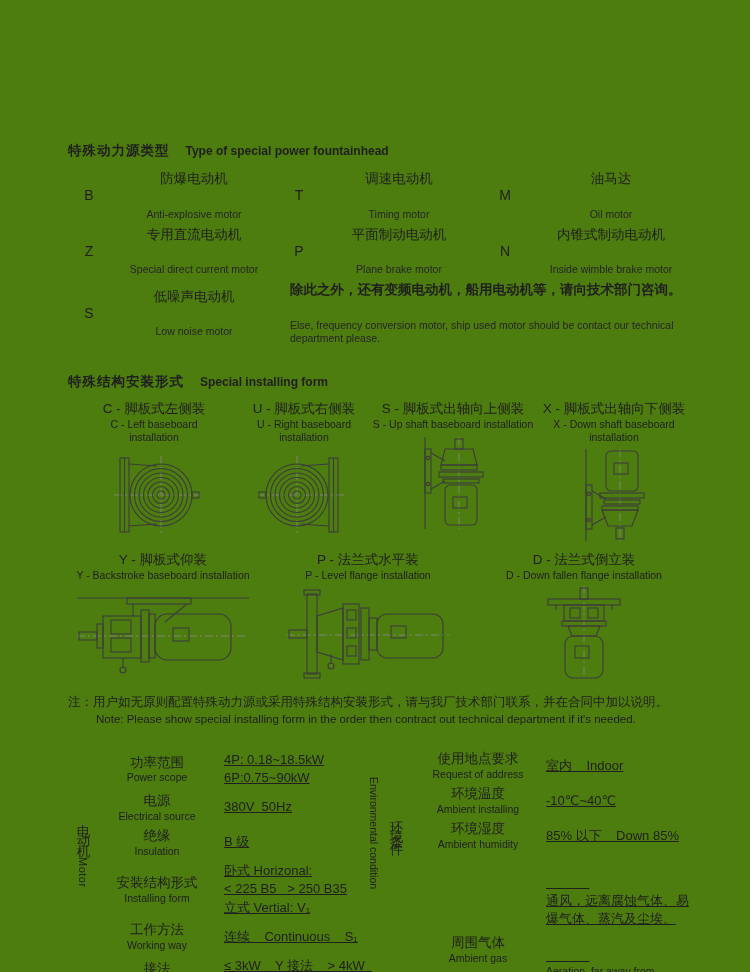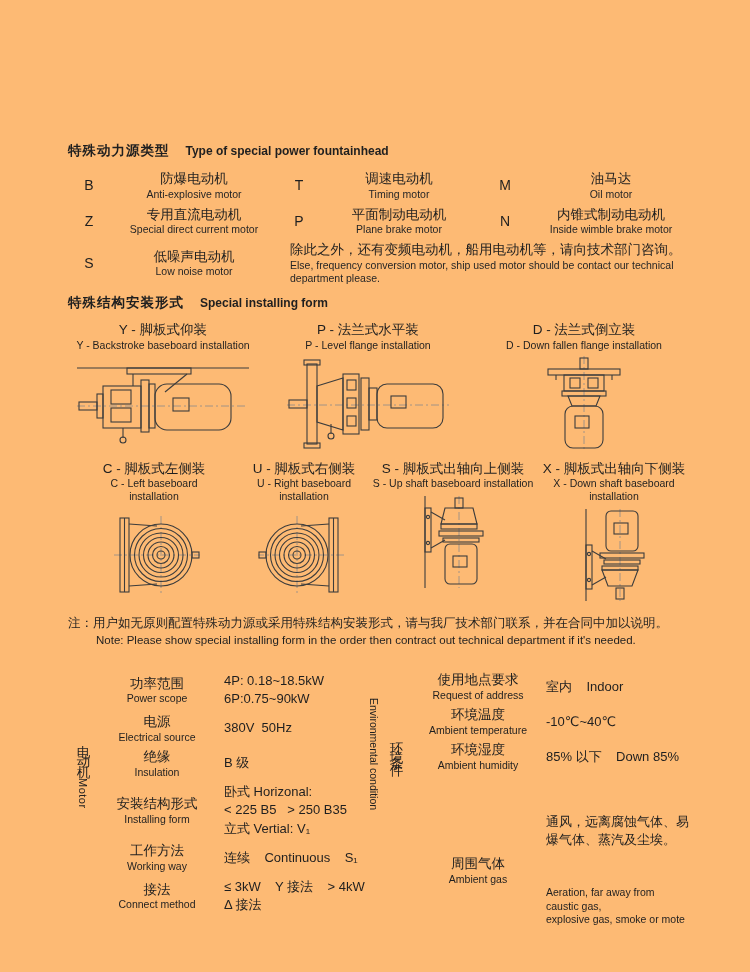--- a/index.html
+++ b/index.html
@@ -7,7 +7,7 @@
     position:relative;
     width:750px;height:972px;
     margin:0 auto;
-    background:#fdba74;
+    background:#4d7c0f;
     color:#1f1f1f;
     font-family:"Liberation Sans","DejaVu Sans",sans-serif;
     overflow:hidden;

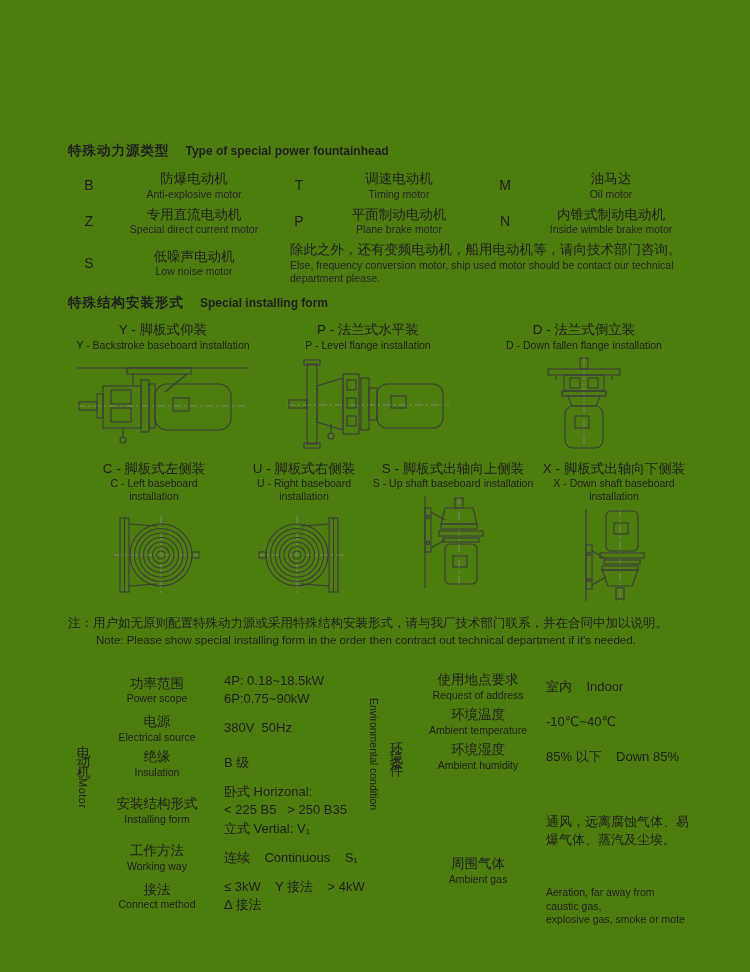--- a/index.html
+++ b/index.html
@@ -19,7 +19,7 @@
   .t-cn{font-size:13.5px;letter-spacing:1px;}
   .t-en{font-size:12px;}
   .cn13{font-size:13.5px;line-height:1.3;}
-  .en10{font-size:10.5px;line-height:1.25;color:#262626;}
+  .en10{font-size:10.5px;line-height:1.25;color:#262626;margin-top:20px;}
 
   
   .pw-grid{

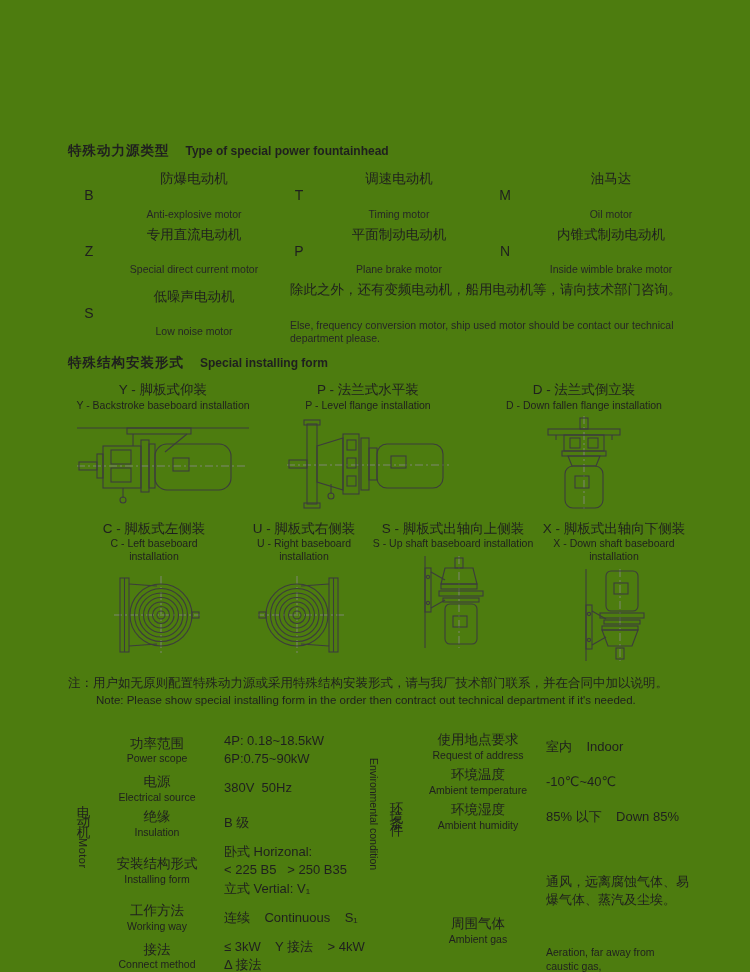--- a/index.html
+++ b/index.html
@@ -32,7 +32,7 @@
   .pw-code{text-align:center;font-size:14px;}
   .pw-name{text-align:center;}
   .pw-note{grid-column:3 / 7;padding-left:12px;}
-  .pw-note .cn13{font-size:13.5px;}
+  .pw-note .cn13{font-size:13.5px;font-weight:bold;}
   .pw-note .en10{font-size:10.5px;}
 
   

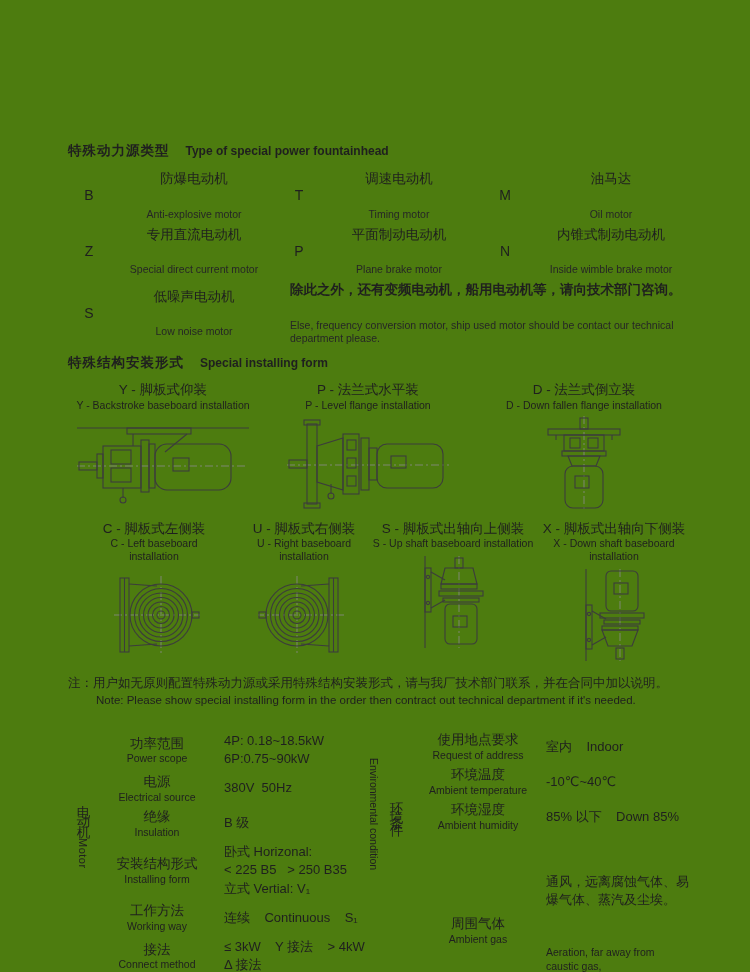--- a/index.html
+++ b/index.html
@@ -36,7 +36,7 @@
   .pw-note .en10{font-size:10.5px;}
 
   
-  .sec-install{margin-top:9px;}
+  .sec-install{margin-top:28px;}
   .inst-row{display:flex;margin-top:10px;align-items:flex-start;}
   .inst-cell{text-align:center;}
   .r1 .inst-cell:nth-child(1){width:172px;}

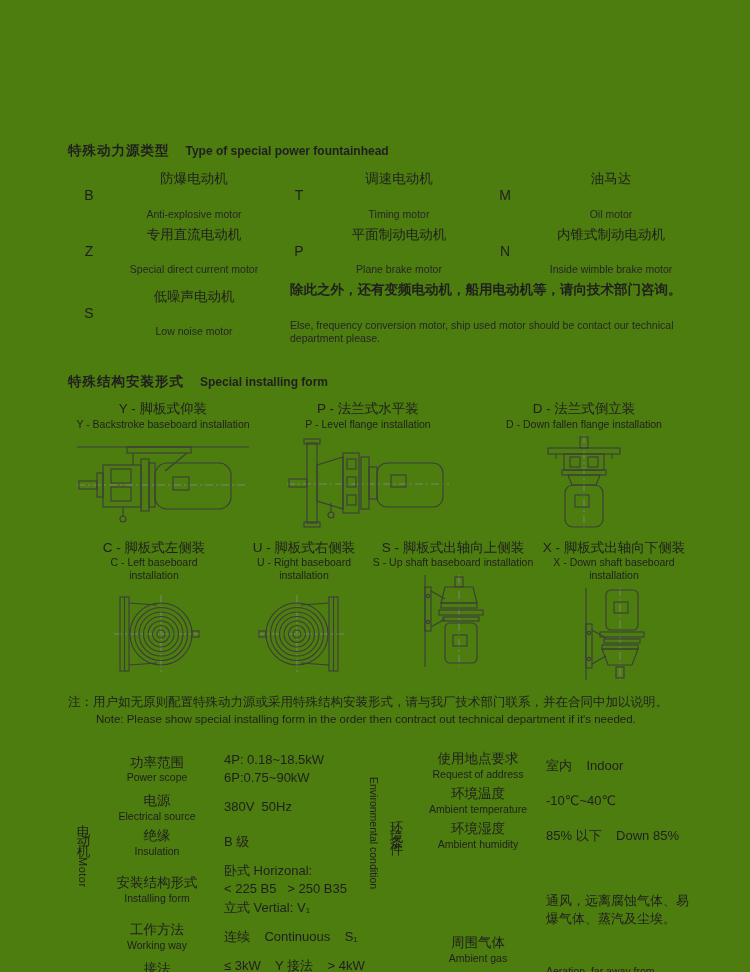--- a/index.html
+++ b/index.html
@@ -137,83 +137,6 @@
       <span class="t-en">Special installing form</span>
     </h2>
 
-    <div class="inst-row r2">
-      <div class="inst-cell">
-        <div class="inst-cn">Y - 脚板式仰装</div>
-        <div class="inst-en">Y - Backstroke baseboard installation</div>
-        <div class="draw">
-          <svg width="172" height="92" viewBox="0 0 172 92">
-            <line class="cl" x1="0" y1="48" x2="170" y2="48"></line>
-            <g class="tdraw">
-              <line x1="0" y1="10" x2="172" y2="10"></line>
-              <rect x="50" y="10" width="64" height="6"></rect>
-              <line x1="110" y1="16" x2="88" y2="34"></line>
-              <line x1="56" y1="16" x2="56" y2="28"></line>
-              <rect x="2" y="44" width="18" height="8"></rect>
-              <rect x="20" y="36" width="6" height="24"></rect>
-              <rect x="26" y="28" width="38" height="42"></rect>
-              <rect x="34" y="32" width="20" height="14"></rect>
-              <rect x="34" y="50" width="20" height="14"></rect>
-              <rect x="64" y="22" width="8" height="52"></rect>
-              <rect x="72" y="26" width="6" height="44"></rect>
-              <rect x="78" y="26" width="76" height="46" rx="12"></rect>
-              <rect x="96" y="40" width="16" height="13"></rect>
-              <line x1="46" y1="70" x2="46" y2="80"></line>
-              <circle cx="46" cy="82" r="3"></circle>
-            </g>
-          </svg>
-        </div>
-      </div>
-      <div class="inst-cell">
-        <div class="inst-cn">P - 法兰式水平装</div>
-        <div class="inst-en">P - Level flange installation</div>
-        <div class="draw">
-          <svg width="162" height="92" viewBox="0 0 162 92">
-            <line class="cl" x1="0" y1="47" x2="162" y2="47"></line>
-            <g class="tdraw">
-              <rect x="20" y="6" width="10" height="80"></rect>
-              <rect x="17" y="2" width="16" height="5"></rect>
-              <rect x="17" y="85" width="16" height="5"></rect>
-              <rect x="2" y="42" width="18" height="8"></rect>
-              <polygon points="30,28 56,20 56,72 30,64"></polygon>
-              <rect x="56" y="16" width="16" height="60"></rect>
-              <rect x="60" y="22" width="9" height="10"></rect>
-              <rect x="60" y="40" width="9" height="10"></rect>
-              <rect x="60" y="58" width="9" height="10"></rect>
-              <rect x="74" y="20" width="8" height="52"></rect>
-              <rect x="82" y="30" width="8" height="32"></rect>
-              <rect x="90" y="26" width="66" height="44" rx="10"></rect>
-              <rect x="104" y="38" width="15" height="12"></rect>
-              <line x1="44" y1="66" x2="44" y2="76"></line>
-              <circle cx="44" cy="78" r="3"></circle>
-            </g>
-          </svg>
-        </div>
-      </div>
-      <div class="inst-cell">
-        <div class="inst-cn">D - 法兰式倒立装</div>
-        <div class="inst-en">D - Down fallen flange installation</div>
-        <div class="draw">
-          <svg width="92" height="95" viewBox="0 0 92 95">
-            <line class="cl" x1="46" y1="0" x2="46" y2="95"></line>
-            <g class="tdraw">
-              <rect x="42" y="2" width="8" height="11"></rect>
-              <rect x="10" y="13" width="72" height="6"></rect>
-              <line x1="18" y1="19" x2="18" y2="24"></line>
-              <line x1="74" y1="19" x2="74" y2="24"></line>
-              <rect x="26" y="19" width="40" height="16"></rect>
-              <rect x="32" y="22" width="10" height="10"></rect>
-              <rect x="50" y="22" width="10" height="10"></rect>
-              <rect x="24" y="35" width="44" height="5"></rect>
-              <polygon points="30,40 62,40 58,50 34,50"></polygon>
-              <rect x="27" y="50" width="38" height="42" rx="8"></rect>
-              <rect x="37" y="60" width="14" height="12"></rect>
-            </g>
-          </svg>
-        </div>
-      </div>
-    </div>
-
     <div class="inst-row r1">
       <div class="inst-cell">
         <div class="inst-cn">C - 脚板式左侧装</div>
@@ -315,6 +238,83 @@
       </div>
     </div>
 
+    <div class="inst-row r2">
+      <div class="inst-cell">
+        <div class="inst-cn">Y - 脚板式仰装</div>
+        <div class="inst-en">Y - Backstroke baseboard installation</div>
+        <div class="draw">
+          <svg width="172" height="92" viewBox="0 0 172 92">
+            <line class="cl" x1="0" y1="48" x2="170" y2="48"></line>
+            <g class="tdraw">
+              <line x1="0" y1="10" x2="172" y2="10"></line>
+              <rect x="50" y="10" width="64" height="6"></rect>
+              <line x1="110" y1="16" x2="88" y2="34"></line>
+              <line x1="56" y1="16" x2="56" y2="28"></line>
+              <rect x="2" y="44" width="18" height="8"></rect>
+              <rect x="20" y="36" width="6" height="24"></rect>
+              <rect x="26" y="28" width="38" height="42"></rect>
+              <rect x="34" y="32" width="20" height="14"></rect>
+              <rect x="34" y="50" width="20" height="14"></rect>
+              <rect x="64" y="22" width="8" height="52"></rect>
+              <rect x="72" y="26" width="6" height="44"></rect>
+              <rect x="78" y="26" width="76" height="46" rx="12"></rect>
+              <rect x="96" y="40" width="16" height="13"></rect>
+              <line x1="46" y1="70" x2="46" y2="80"></line>
+              <circle cx="46" cy="82" r="3"></circle>
+            </g>
+          </svg>
+        </div>
+      </div>
+      <div class="inst-cell">
+        <div class="inst-cn">P - 法兰式水平装</div>
+        <div class="inst-en">P - Level flange installation</div>
+        <div class="draw">
+          <svg width="162" height="92" viewBox="0 0 162 92">
+            <line class="cl" x1="0" y1="47" x2="162" y2="47"></line>
+            <g class="tdraw">
+              <rect x="20" y="6" width="10" height="80"></rect>
+              <rect x="17" y="2" width="16" height="5"></rect>
+              <rect x="17" y="85" width="16" height="5"></rect>
+              <rect x="2" y="42" width="18" height="8"></rect>
+              <polygon points="30,28 56,20 56,72 30,64"></polygon>
+              <rect x="56" y="16" width="16" height="60"></rect>
+              <rect x="60" y="22" width="9" height="10"></rect>
+              <rect x="60" y="40" width="9" height="10"></rect>
+              <rect x="60" y="58" width="9" height="10"></rect>
+              <rect x="74" y="20" width="8" height="52"></rect>
+              <rect x="82" y="30" width="8" height="32"></rect>
+              <rect x="90" y="26" width="66" height="44" rx="10"></rect>
+              <rect x="104" y="38" width="15" height="12"></rect>
+              <line x1="44" y1="66" x2="44" y2="76"></line>
+              <circle cx="44" cy="78" r="3"></circle>
+            </g>
+          </svg>
+        </div>
+      </div>
+      <div class="inst-cell">
+        <div class="inst-cn">D - 法兰式倒立装</div>
+        <div class="inst-en">D - Down fallen flange installation</div>
+        <div class="draw">
+          <svg width="92" height="95" viewBox="0 0 92 95">
+            <line class="cl" x1="46" y1="0" x2="46" y2="95"></line>
+            <g class="tdraw">
+              <rect x="42" y="2" width="8" height="11"></rect>
+              <rect x="10" y="13" width="72" height="6"></rect>
+              <line x1="18" y1="19" x2="18" y2="24"></line>
+              <line x1="74" y1="19" x2="74" y2="24"></line>
+              <rect x="26" y="19" width="40" height="16"></rect>
+              <rect x="32" y="22" width="10" height="10"></rect>
+              <rect x="50" y="22" width="10" height="10"></rect>
+              <rect x="24" y="35" width="44" height="5"></rect>
+              <polygon points="30,40 62,40 58,50 34,50"></polygon>
+              <rect x="27" y="50" width="38" height="42" rx="8"></rect>
+              <rect x="37" y="60" width="14" height="12"></rect>
+            </g>
+          </svg>
+        </div>
+      </div>
+    </div>
+
     <div class="inst-note">
       <div class="cnl">注：用户如无原则配置特殊动力源或采用特殊结构安装形式，请与我厂技术部门联系，并在合同中加以说明。</div>
       <div class="enl">Note: Please show special installing form in the order then contract out technical department if it's needed.</div>

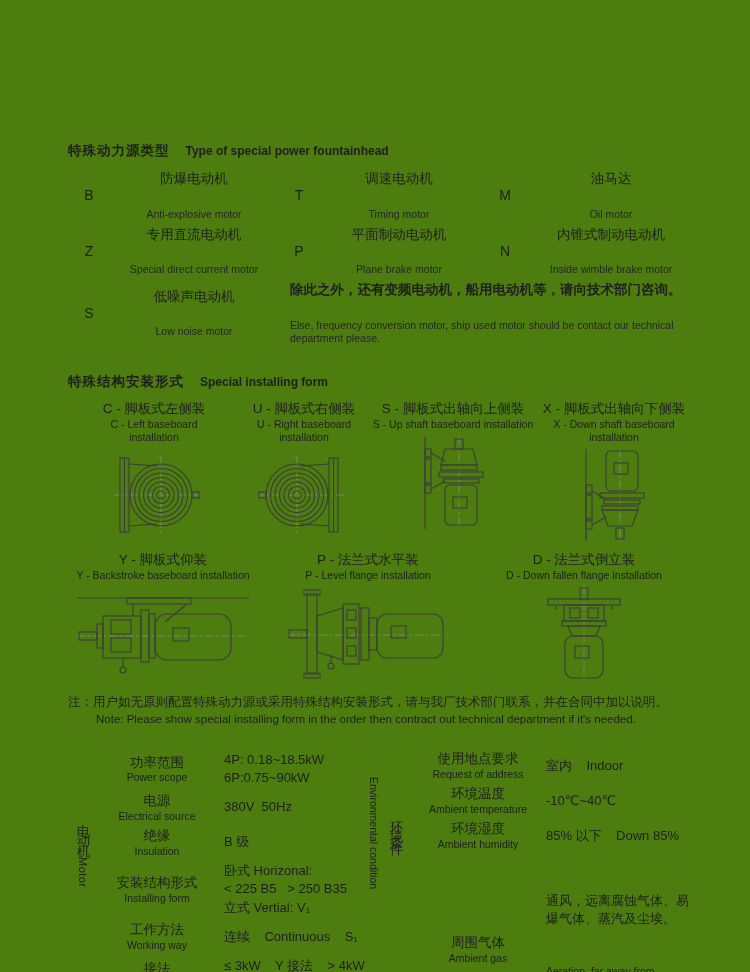--- a/index.html
+++ b/index.html
@@ -66,7 +66,7 @@
   .spec-right .spec-name{width:128px;}
   .name-cn{font-size:13.5px;line-height:1.25;}
   .name-en{font-size:10.5px;line-height:1.15;}
-  .spec-val{flex:1;padding-left:12px;font-size:13px;white-space:pre-wrap;line-height:1.4;}
+  .spec-val{flex:1;padding-left:12px;font-size:13px;white-space:pre-wrap;line-height:1.4;text-decoration:underline;}
   .spec-right .spec-val{padding-left:4px;}
   .spec-val-en{font-size:10.5px;white-space:pre-wrap;line-height:1.3;}
   .vlab-motor{position:absolute;left:0;top:62px;width:30px;display:flex;flex-direction:column;align-items:center;gap:14px;}

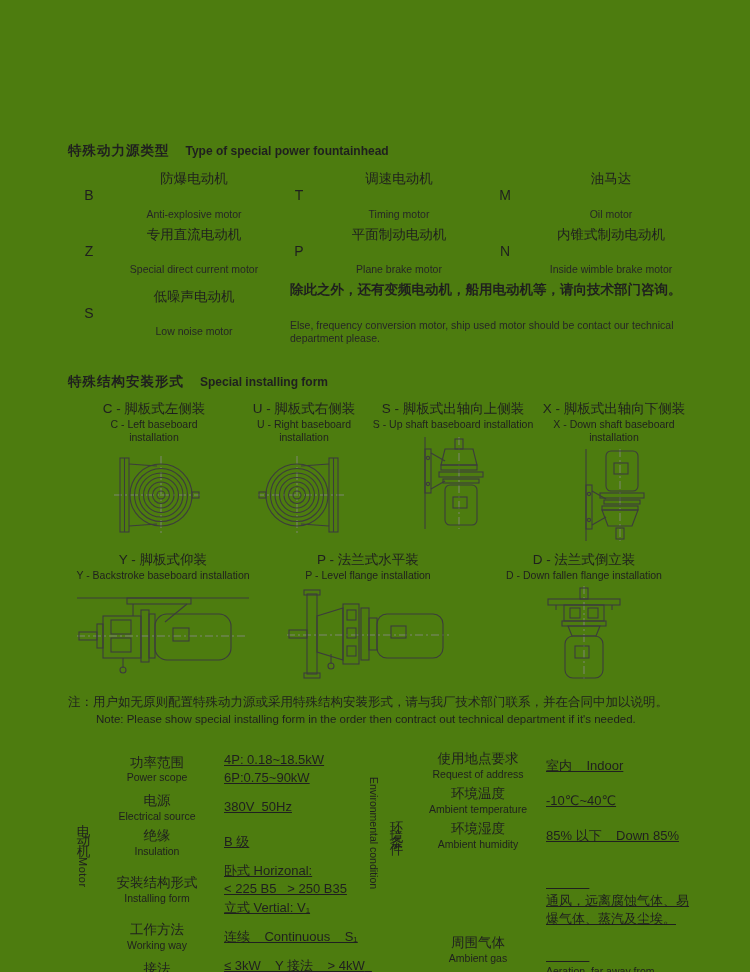--- a/index.html
+++ b/index.html
@@ -398,7 +398,7 @@
         <div class="spec-row">
           <div class="spec-name">
             <div class="name-cn">环境温度</div>
-            <div class="name-en">Ambient temperature</div>
+            <div class="name-en">Ambient installing</div>
           </div>
           <div class="spec-val">-10℃~40℃</div>
         </div>

